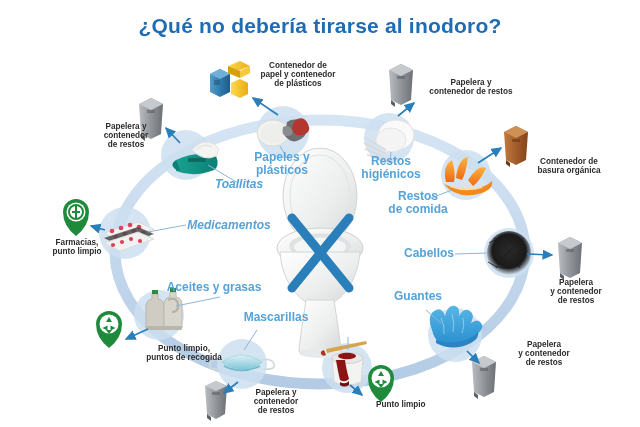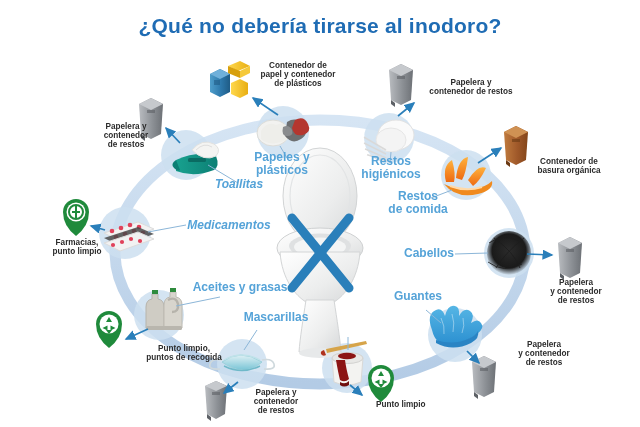--- a/index.html
+++ b/index.html
@@ -379,7 +379,7 @@
   <div class="lbl item c-mid" style="left:399px;top:247px;width:60px;">Cabellos</div>
   <div class="lbl item c-mid" style="left:387px;top:290px;width:62px;">Guantes</div>
   <div class="lbl item c-mid" style="left:238px;top:311px;width:76px;">Mascarillas</div>
-  <div class="lbl item c-mid" style="left:192px;top:281px;width:96px;">Aceites y grasas</div>
+  <div class="lbl item c-mid" style="left:166px;top:281px;width:96px;">Aceites y grasas</div>
   <div class="lbl item c-mid" style="left:183px;top:219px;width:92px;font-style:italic;">Medicamentos</div>
   <div class="lbl item c-mid" style="left:208px;top:178px;width:62px;font-style:italic;">Toallitas</div>
 

